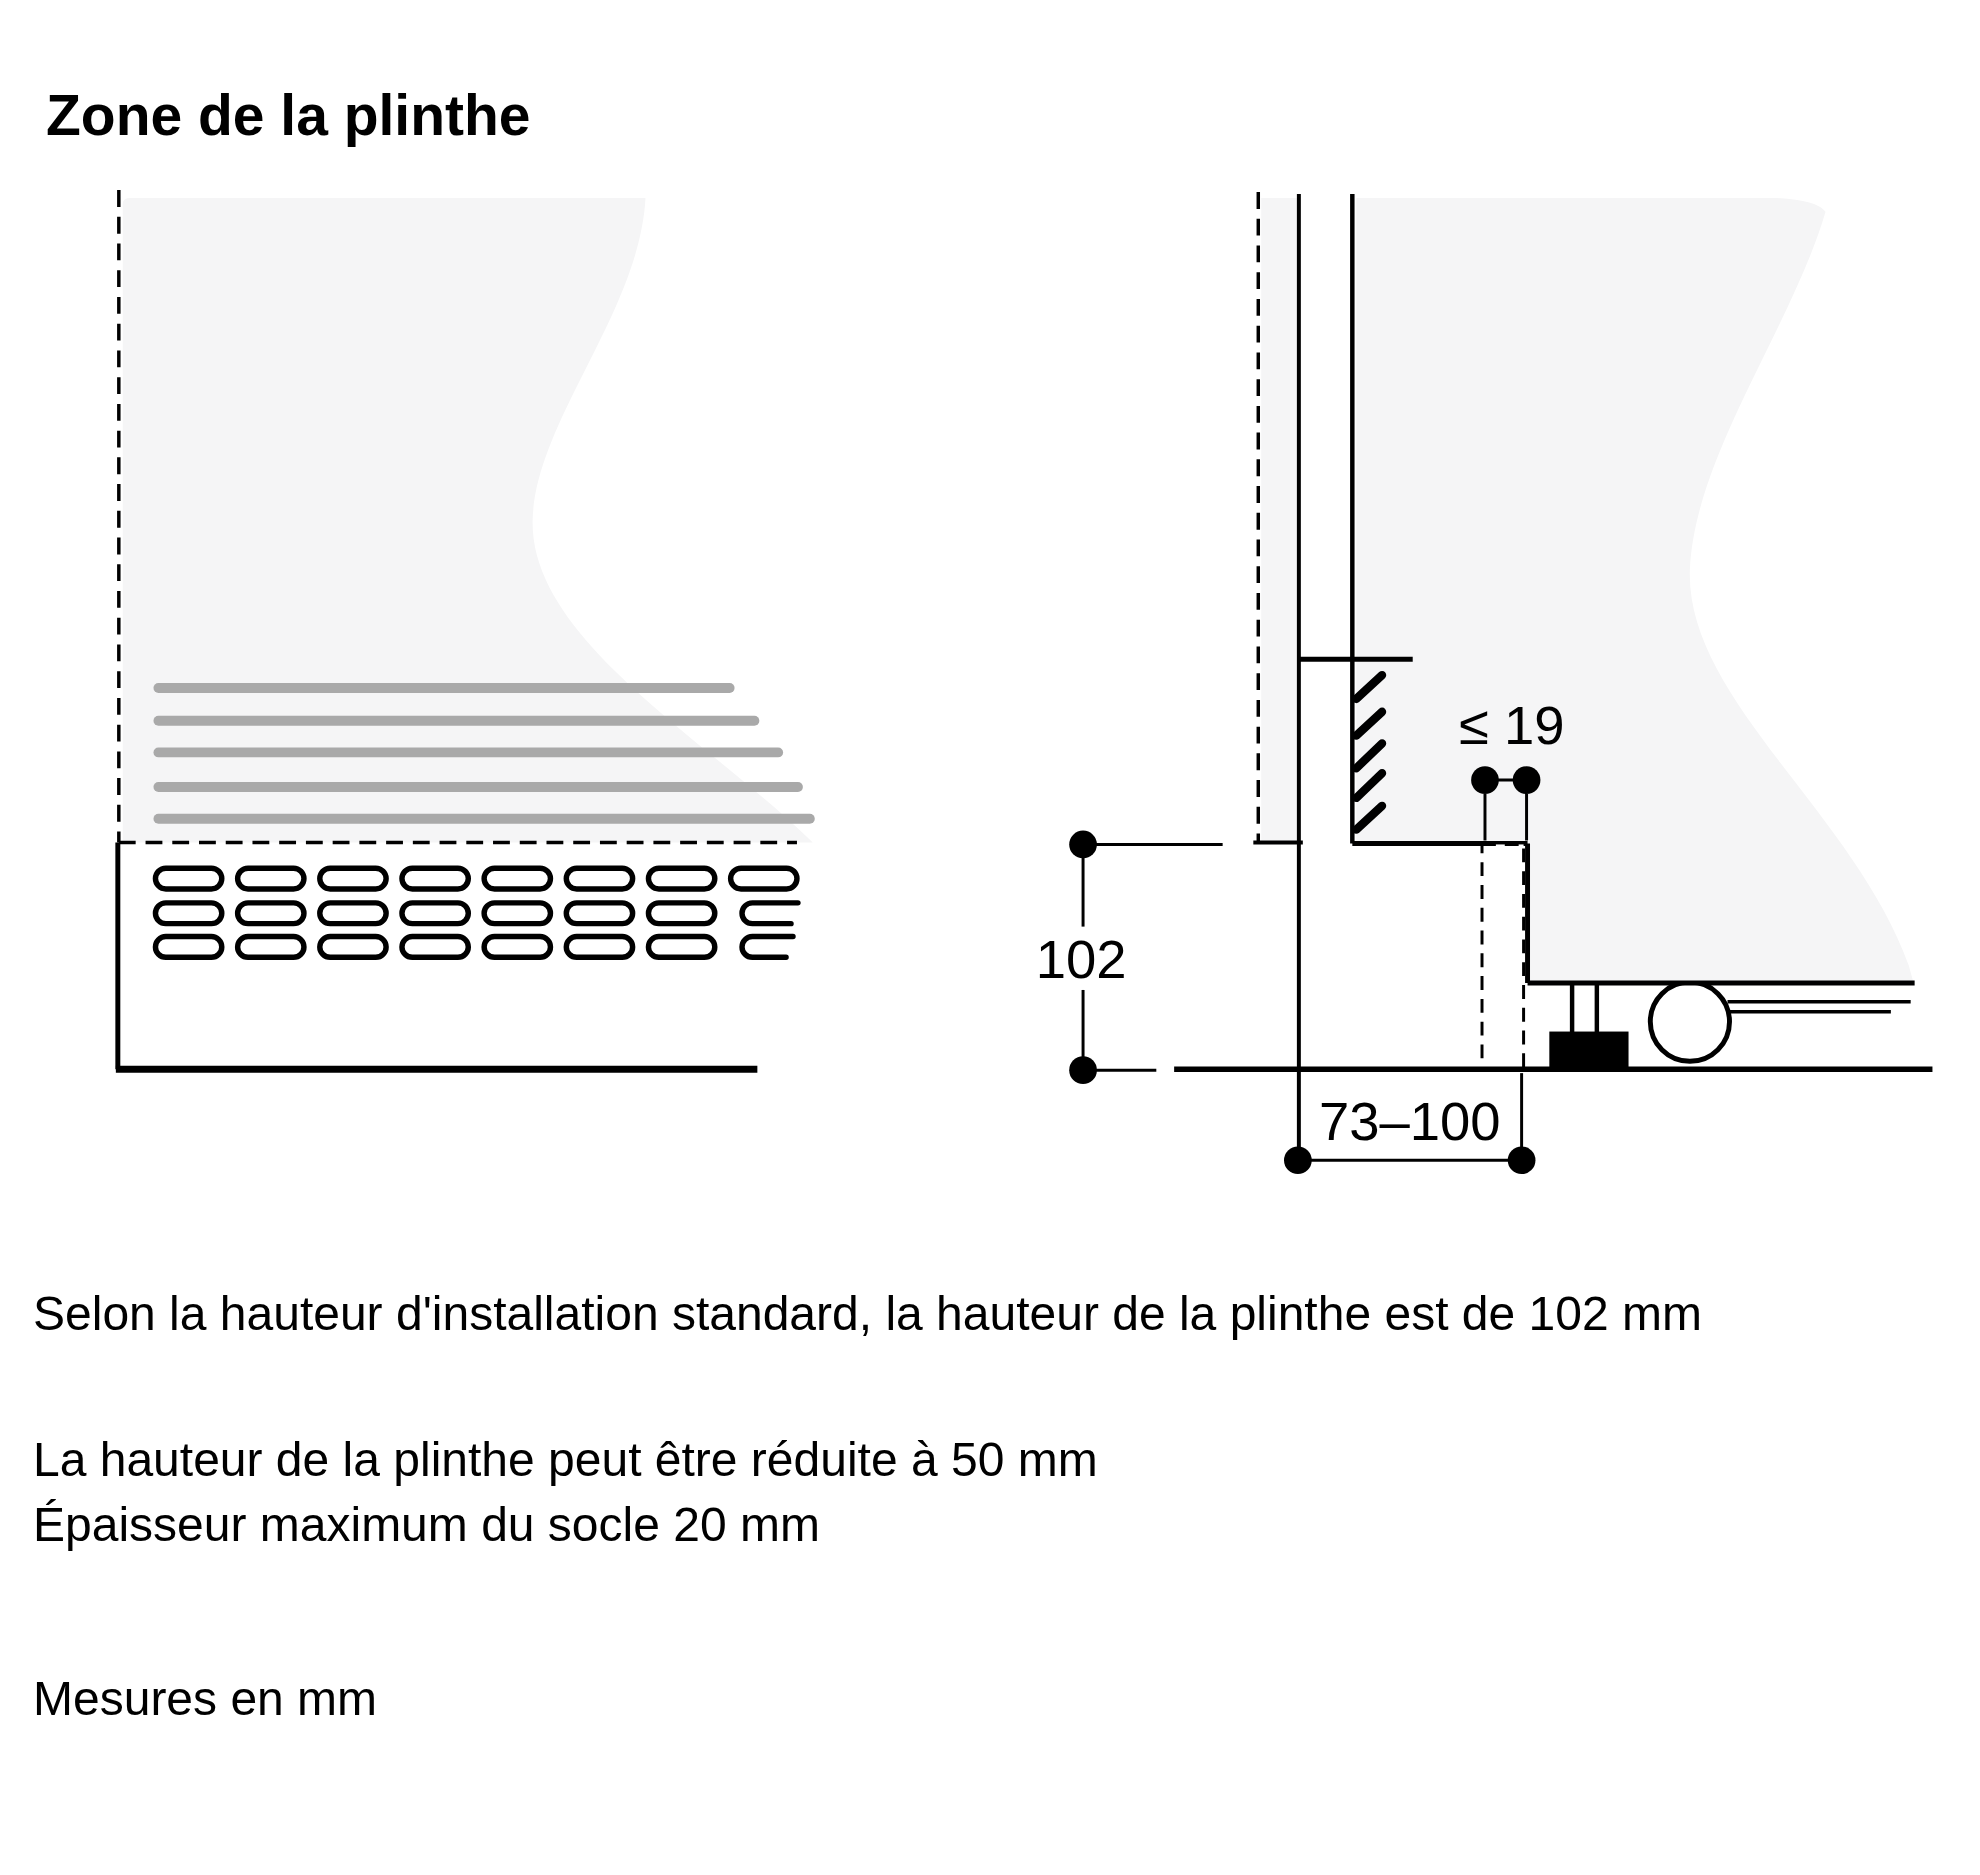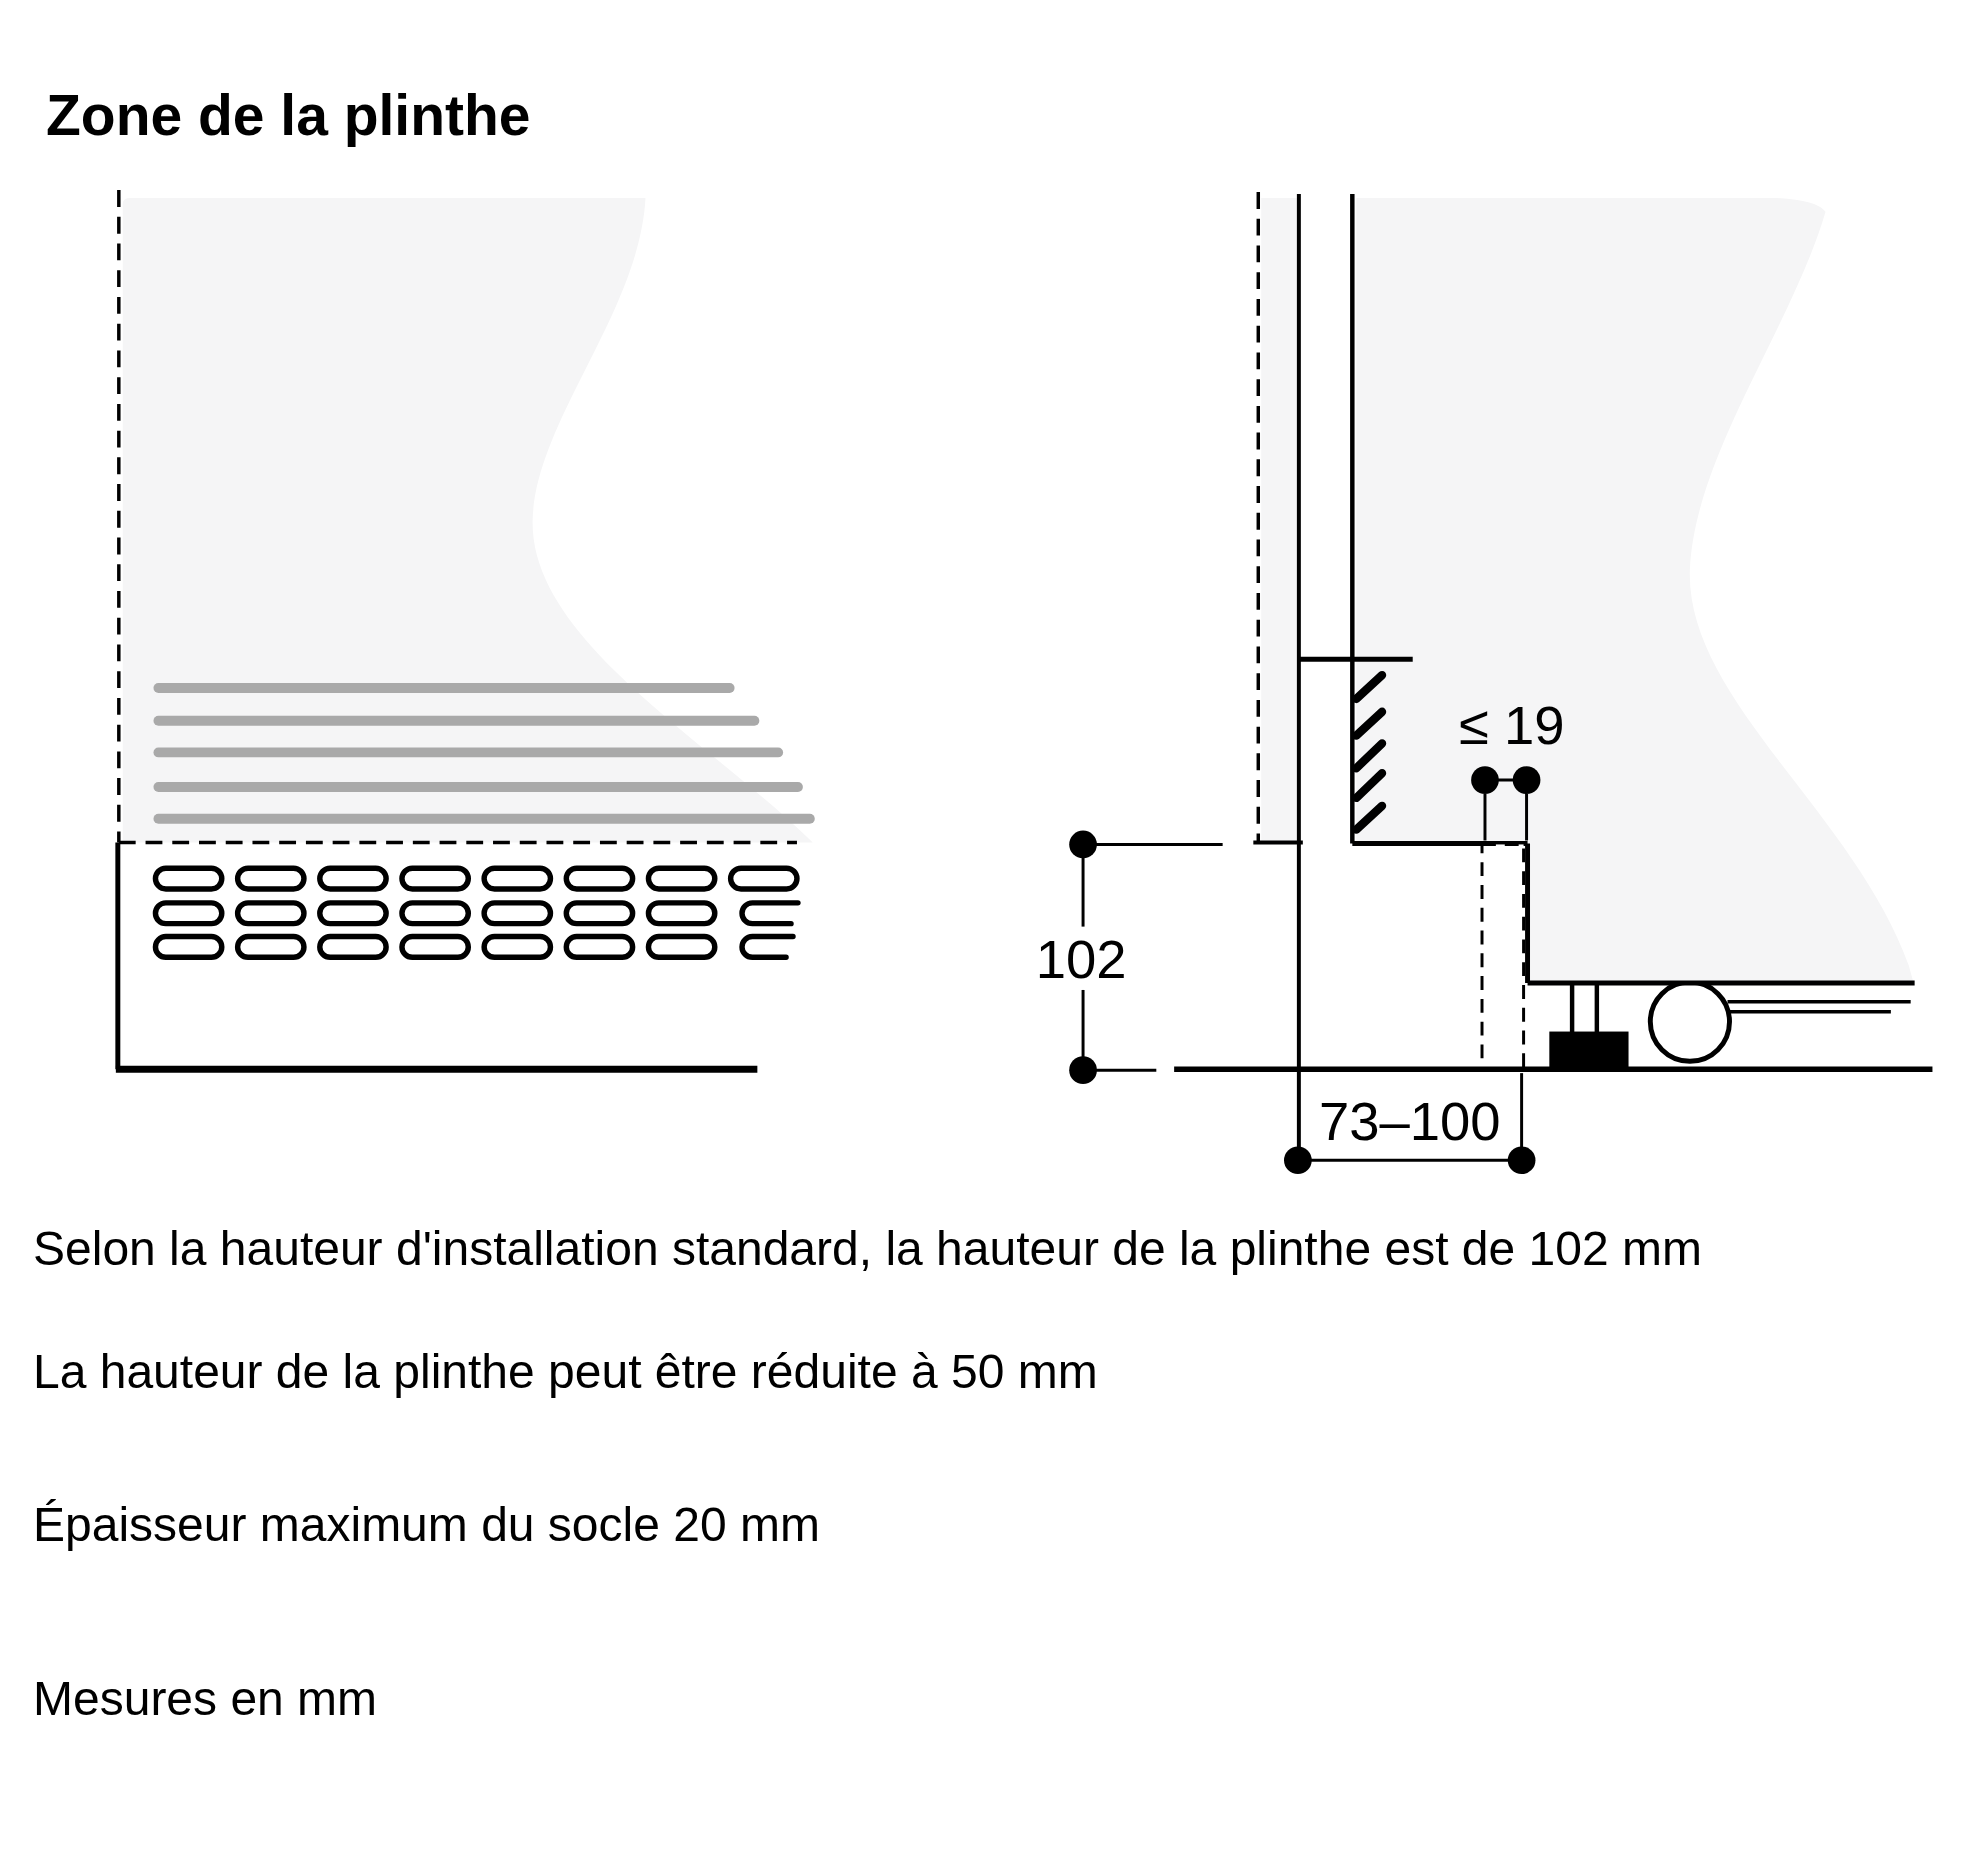--- a/index.html
+++ b/index.html
@@ -36,7 +36,7 @@
     white-space:nowrap;
     color:#000000;
   }
-  .note-1{ top:1221px; }
+  .note-1{ top:1286px; }
   .note-2{ top:1344px;text-align:right; }
   .note-3{ top:1497px; }
   .footer-note{ top:1671px; }

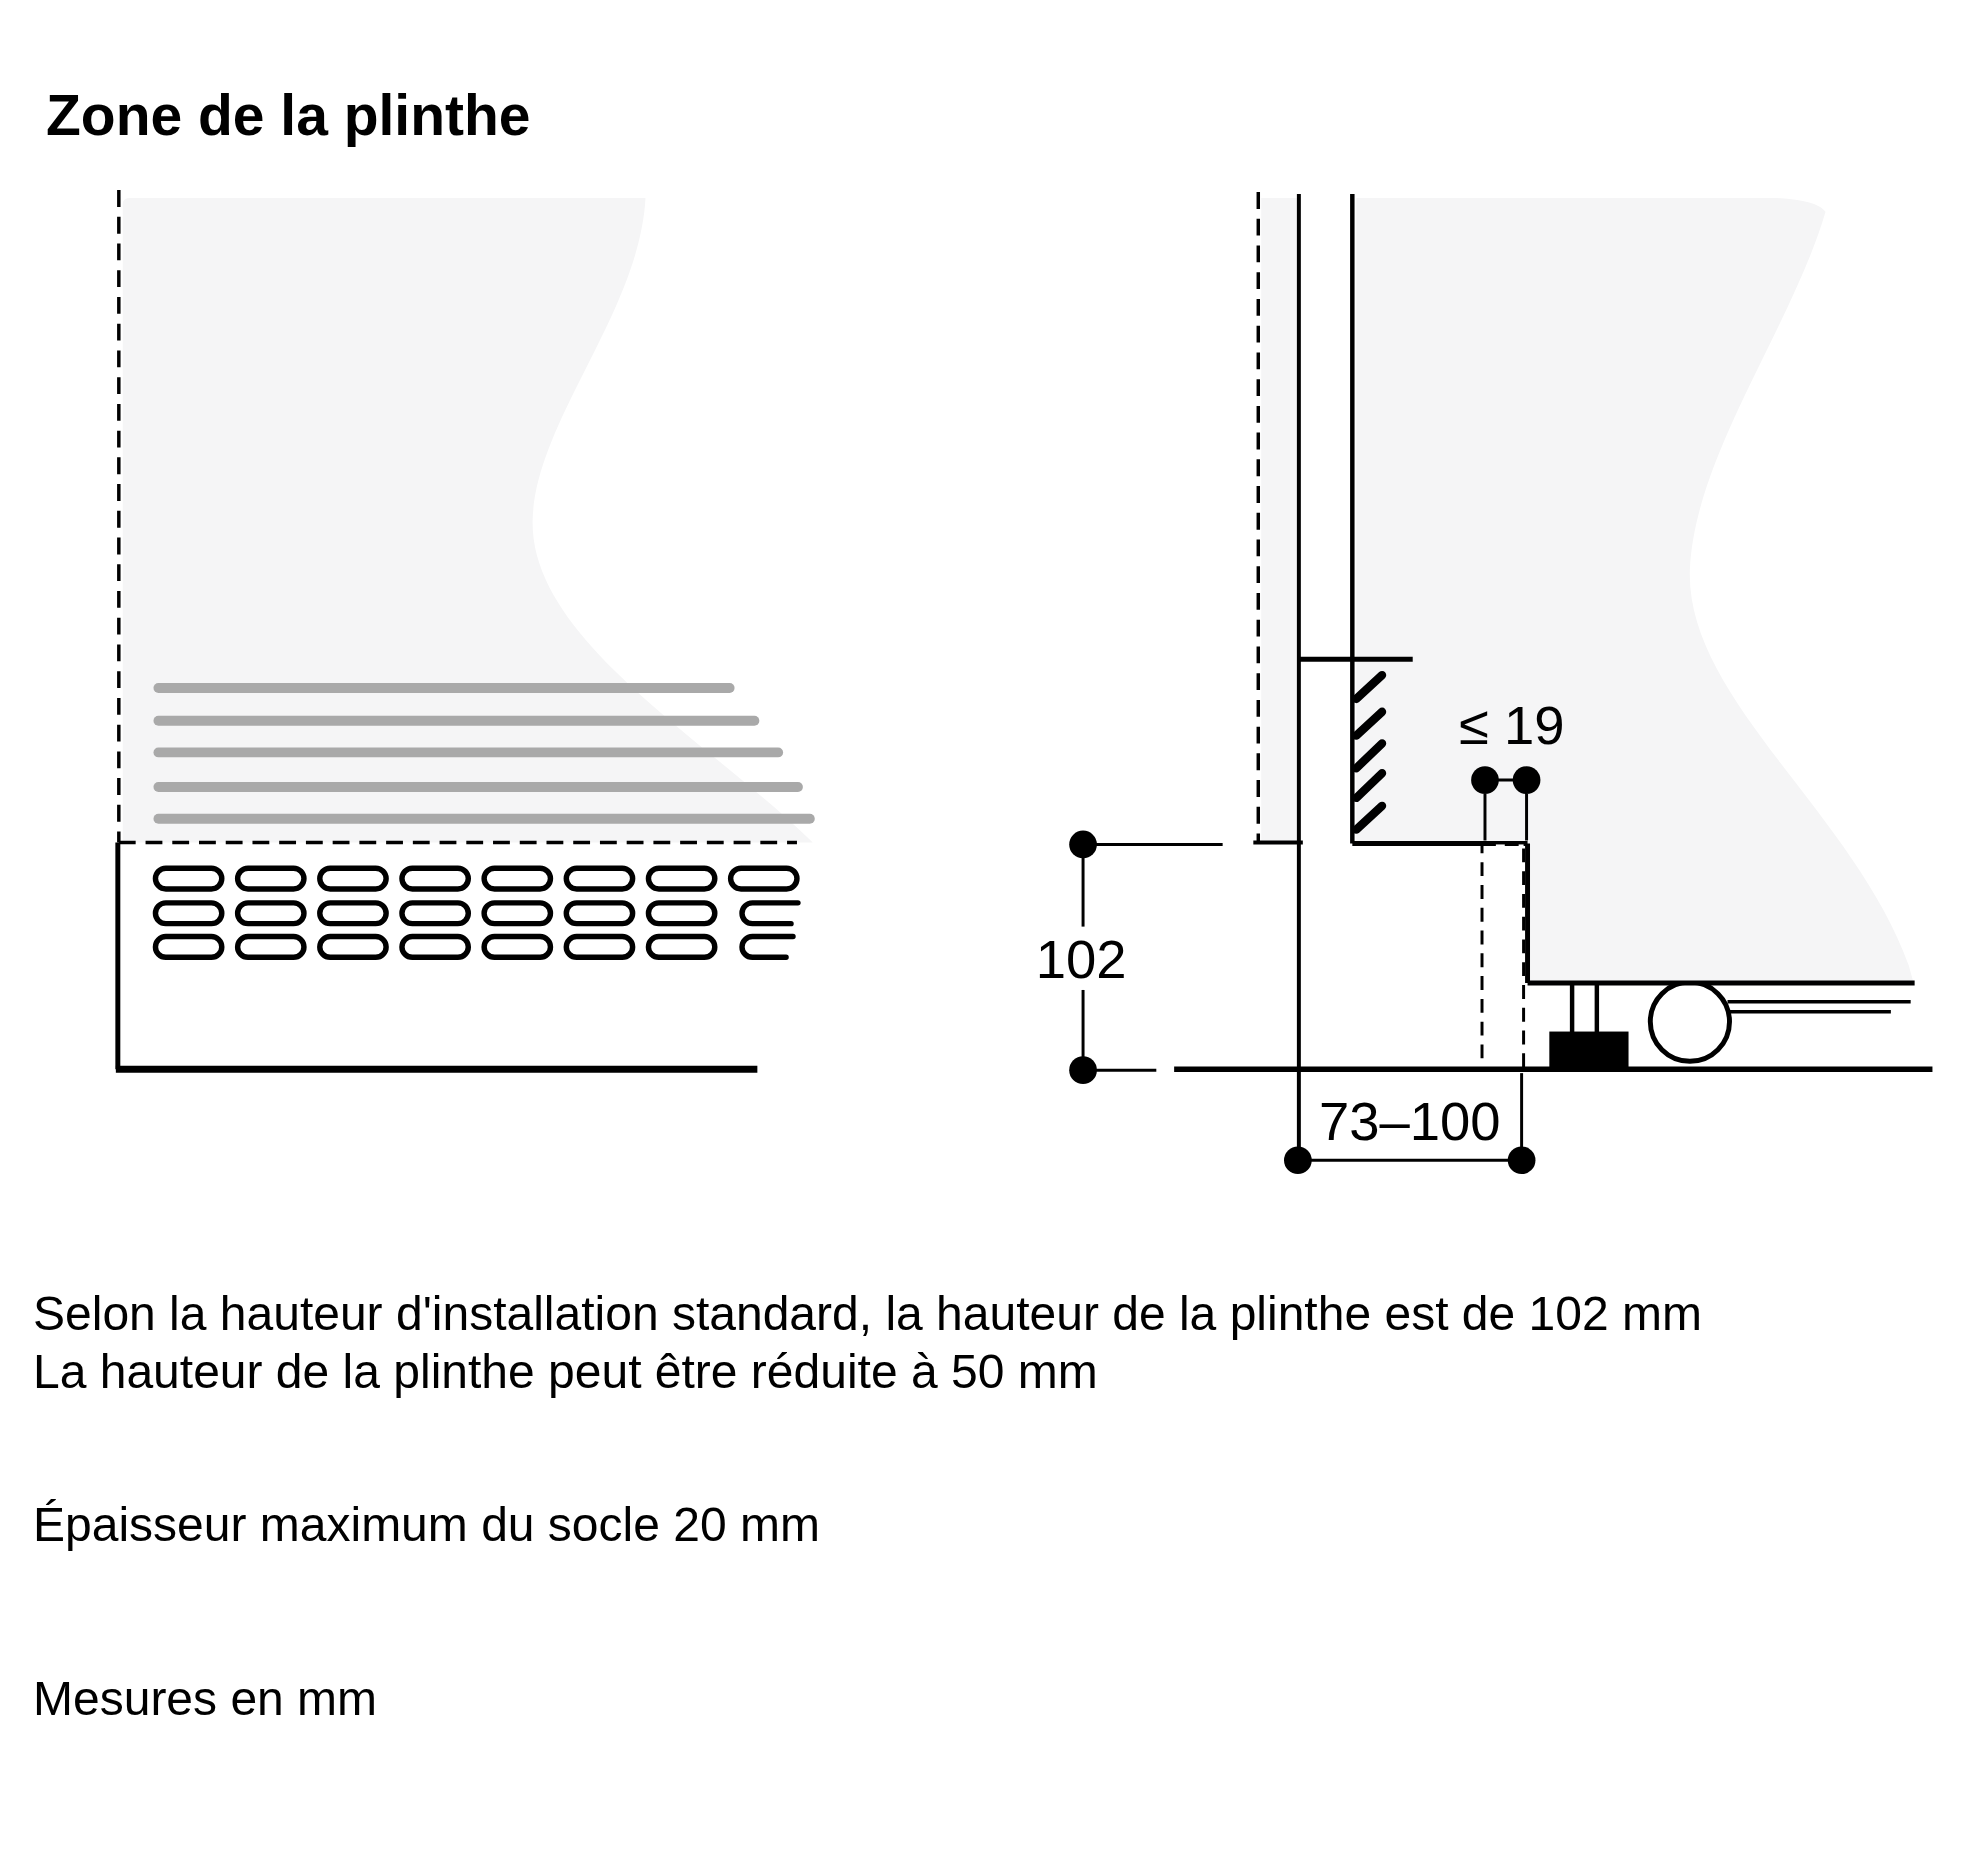--- a/index.html
+++ b/index.html
@@ -37,7 +37,7 @@
     color:#000000;
   }
   .note-1{ top:1286px; }
-  .note-2{ top:1344px;text-align:right; }
+  .note-2{ top:1432px;text-align:right; }
   .note-3{ top:1497px; }
   .footer-note{ top:1671px; }
   svg text{

